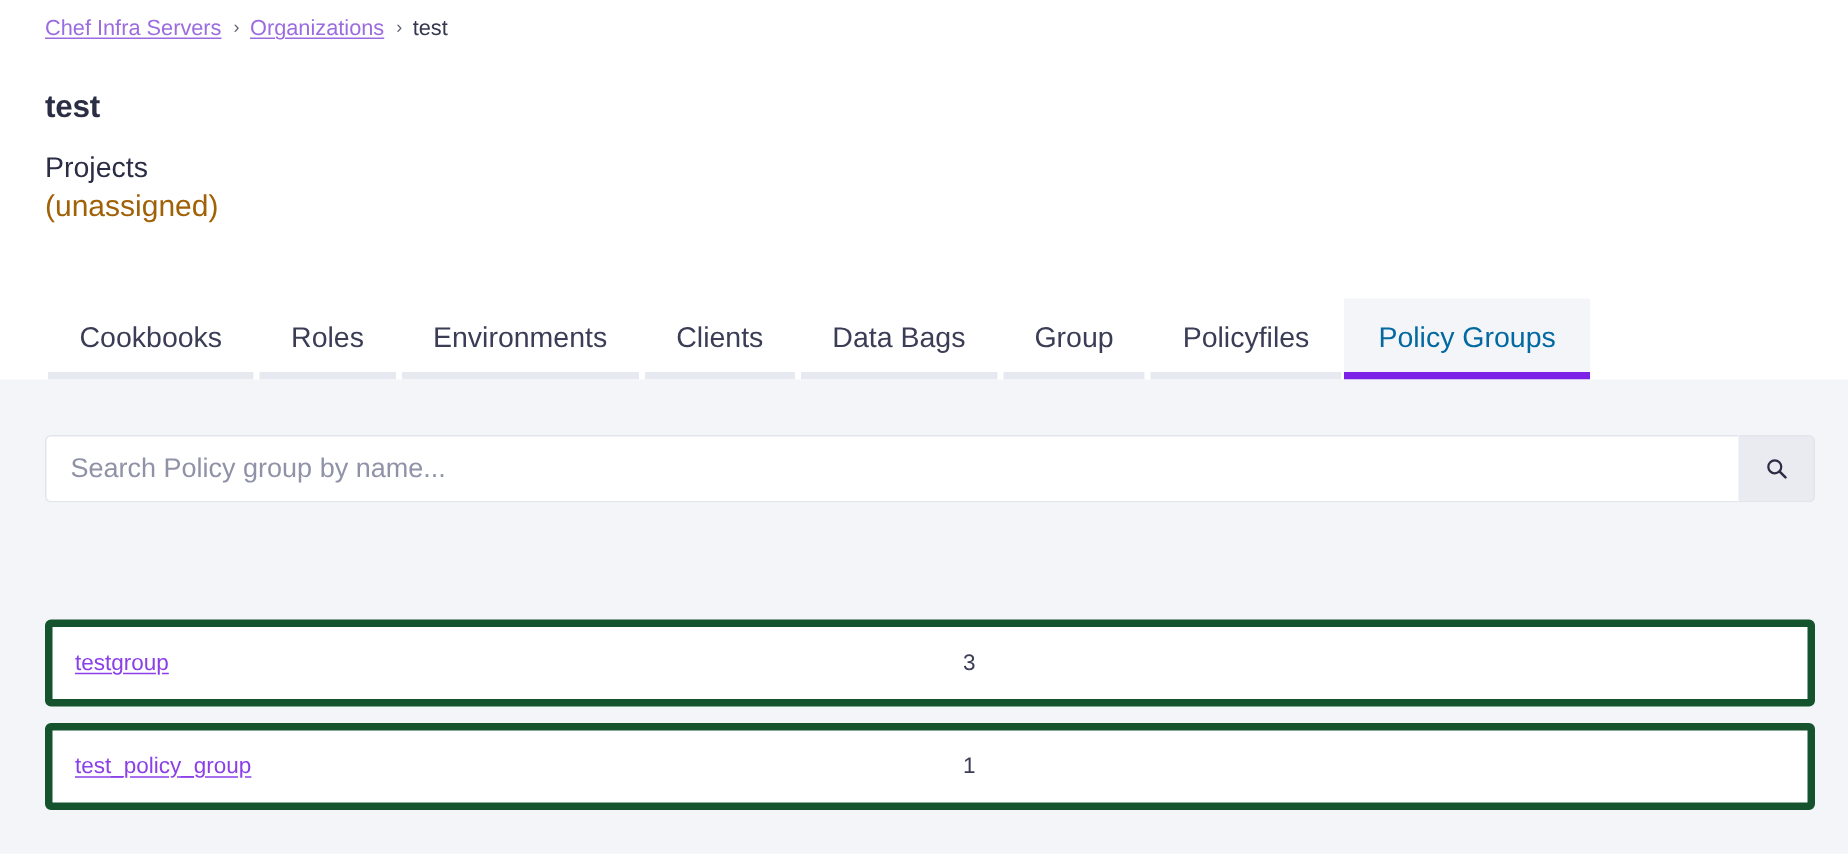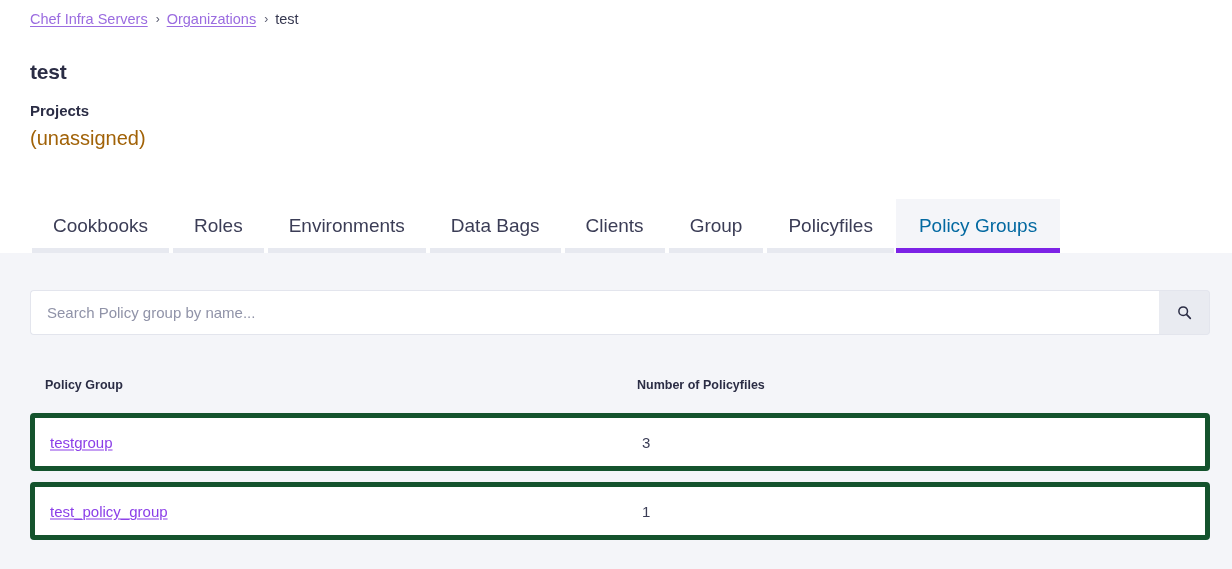--- a/index.html
+++ b/index.html
@@ -65,8 +65,8 @@
     position: absolute;
     left: 30px;
     top: 102px;
-    font-size: 15px;
-    font-weight: bold;
+    font-size: 19px;
+    font-weight: normal;
     color: #2b2d45;
   }
 

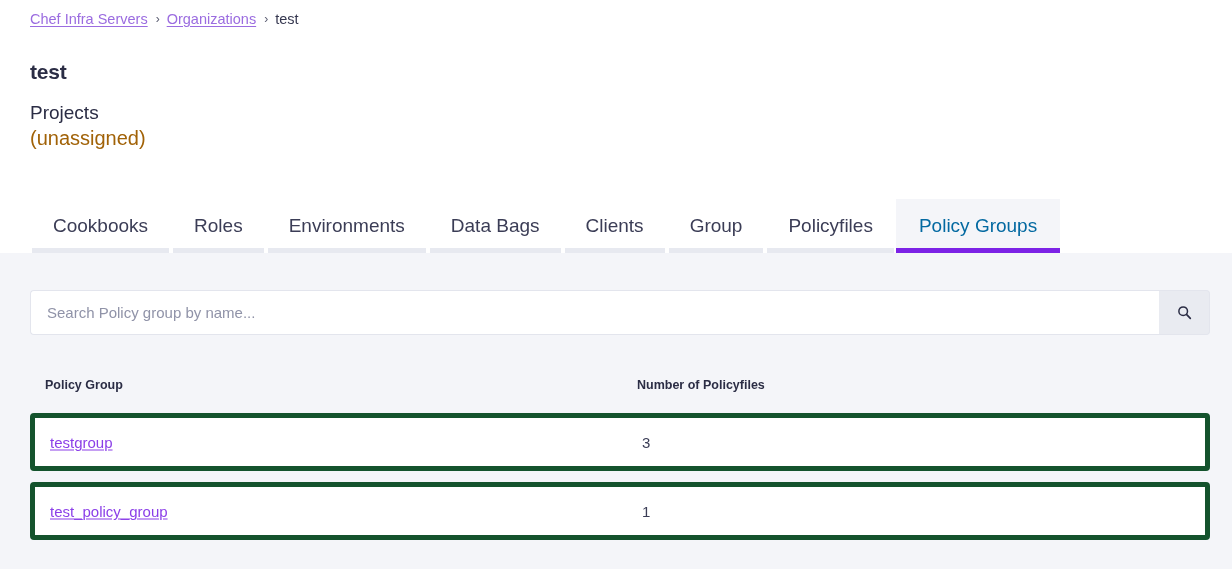--- a/index.html
+++ b/index.html
@@ -246,8 +246,8 @@
     <button class="tab">Cookbooks</button>
     <button class="tab">Roles</button>
     <button class="tab">Environments</button>
+    <button class="tab">Clients</button>
     <button class="tab">Data Bags</button>
-    <button class="tab">Clients</button>
     <button class="tab">Group</button>
     <button class="tab">Policyfiles</button>
     <button class="tab active">Policy Groups</button>

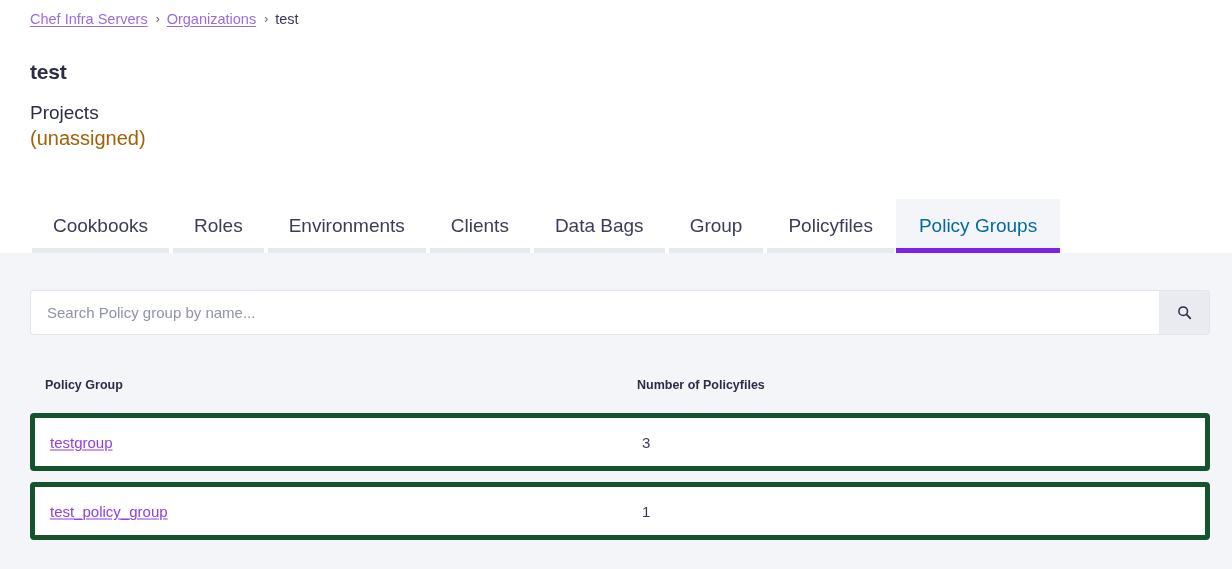--- a/index.html
+++ b/index.html
@@ -150,7 +150,7 @@
     border-radius: 4px 0 0 4px;
     background: #ffffff;
     padding: 0 16px;
-    font-size: 15px;
+    font-size: 18px;
     font-family: inherit;
     color: #c2410c;
     outline: none;

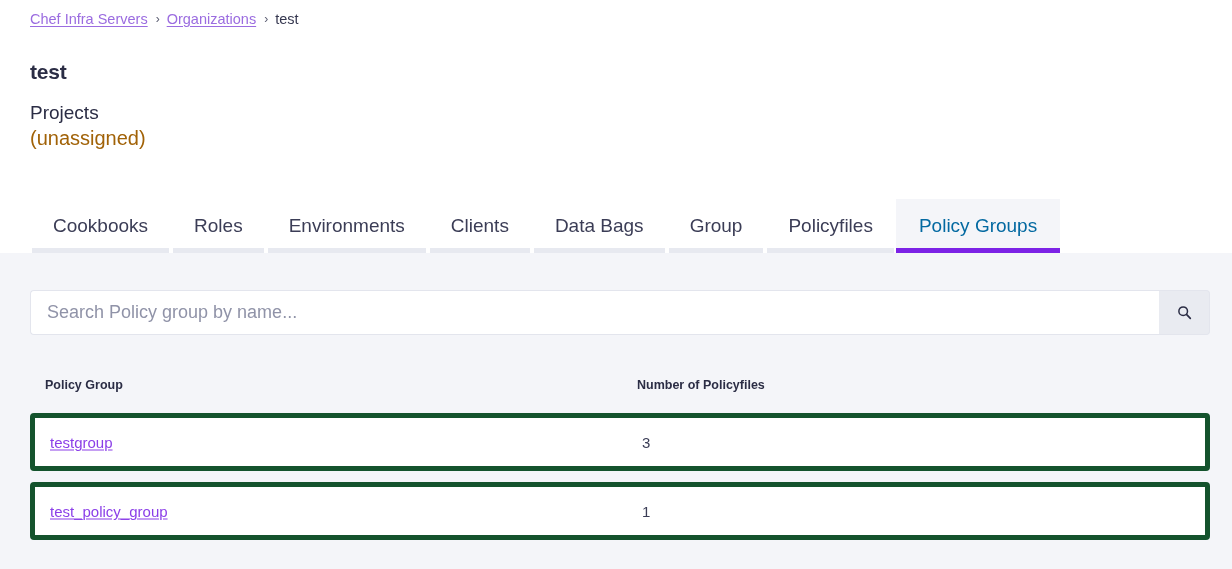--- a/index.html
+++ b/index.html
@@ -269,10 +269,6 @@
     </button>
   </div>
 
-  <div class="table-head">
-    <div class="th col-name">Policy Group</div>
-    <div class="th col-count">Number of Policyfiles</div>
-  </div>
 
   <div class="rows">
 

